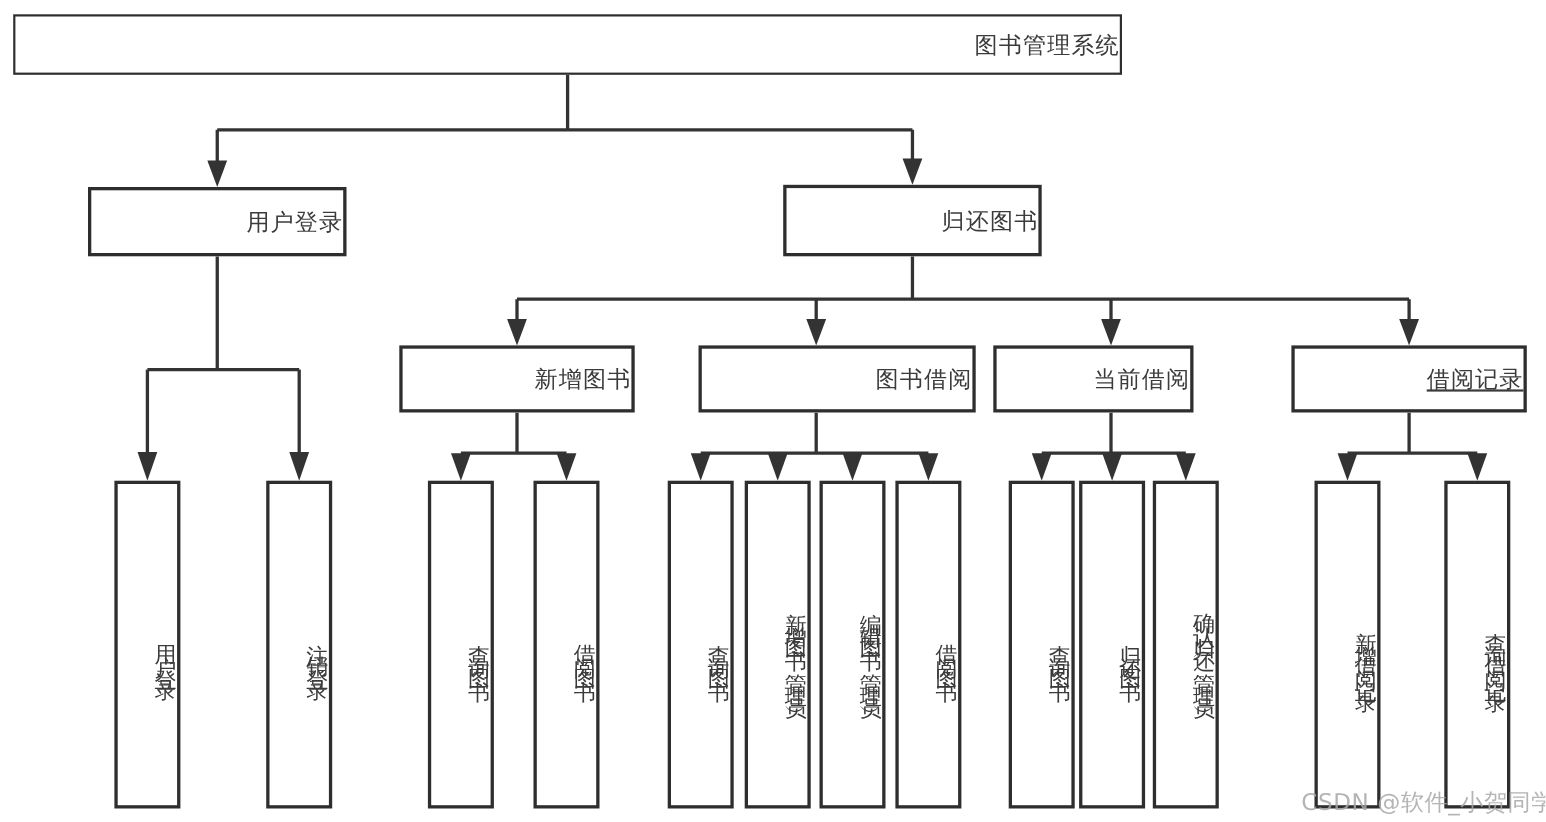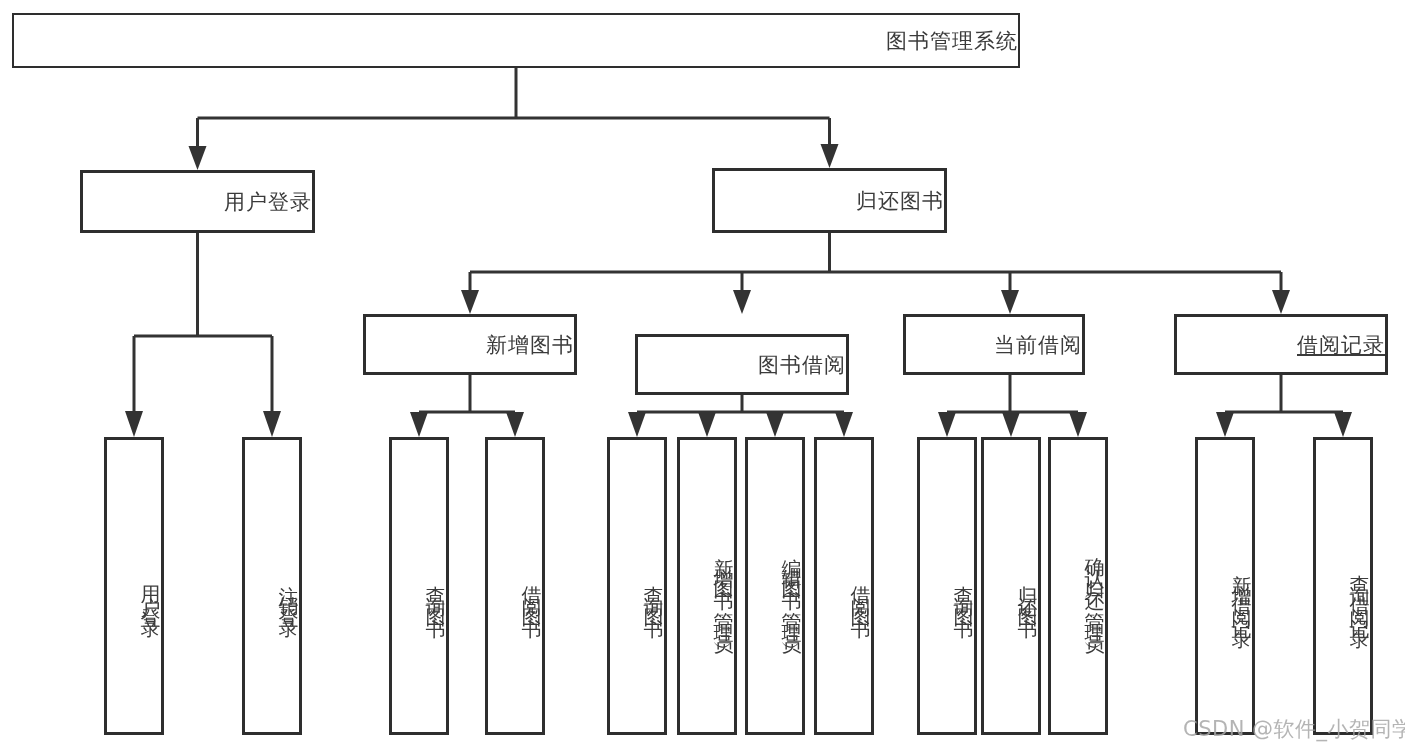--- a/index.html
+++ b/index.html
@@ -124,7 +124,7 @@
   <div class="box h-box" style="left:363px; top:314px; width:214px; height:61px;">
     <span>新增图书</span>
   </div>
-  <div class="box h-box" style="left:635px; top:314px; width:214px; height:61px;margin-top:20px;">
+  <div class="box h-box" style="left:635px; top:314px; width:252px; height:61px;">
     <span>图书借阅</span>
   </div>
   <div class="box h-box" style="left:903px; top:314px; width:182px; height:61px;">

